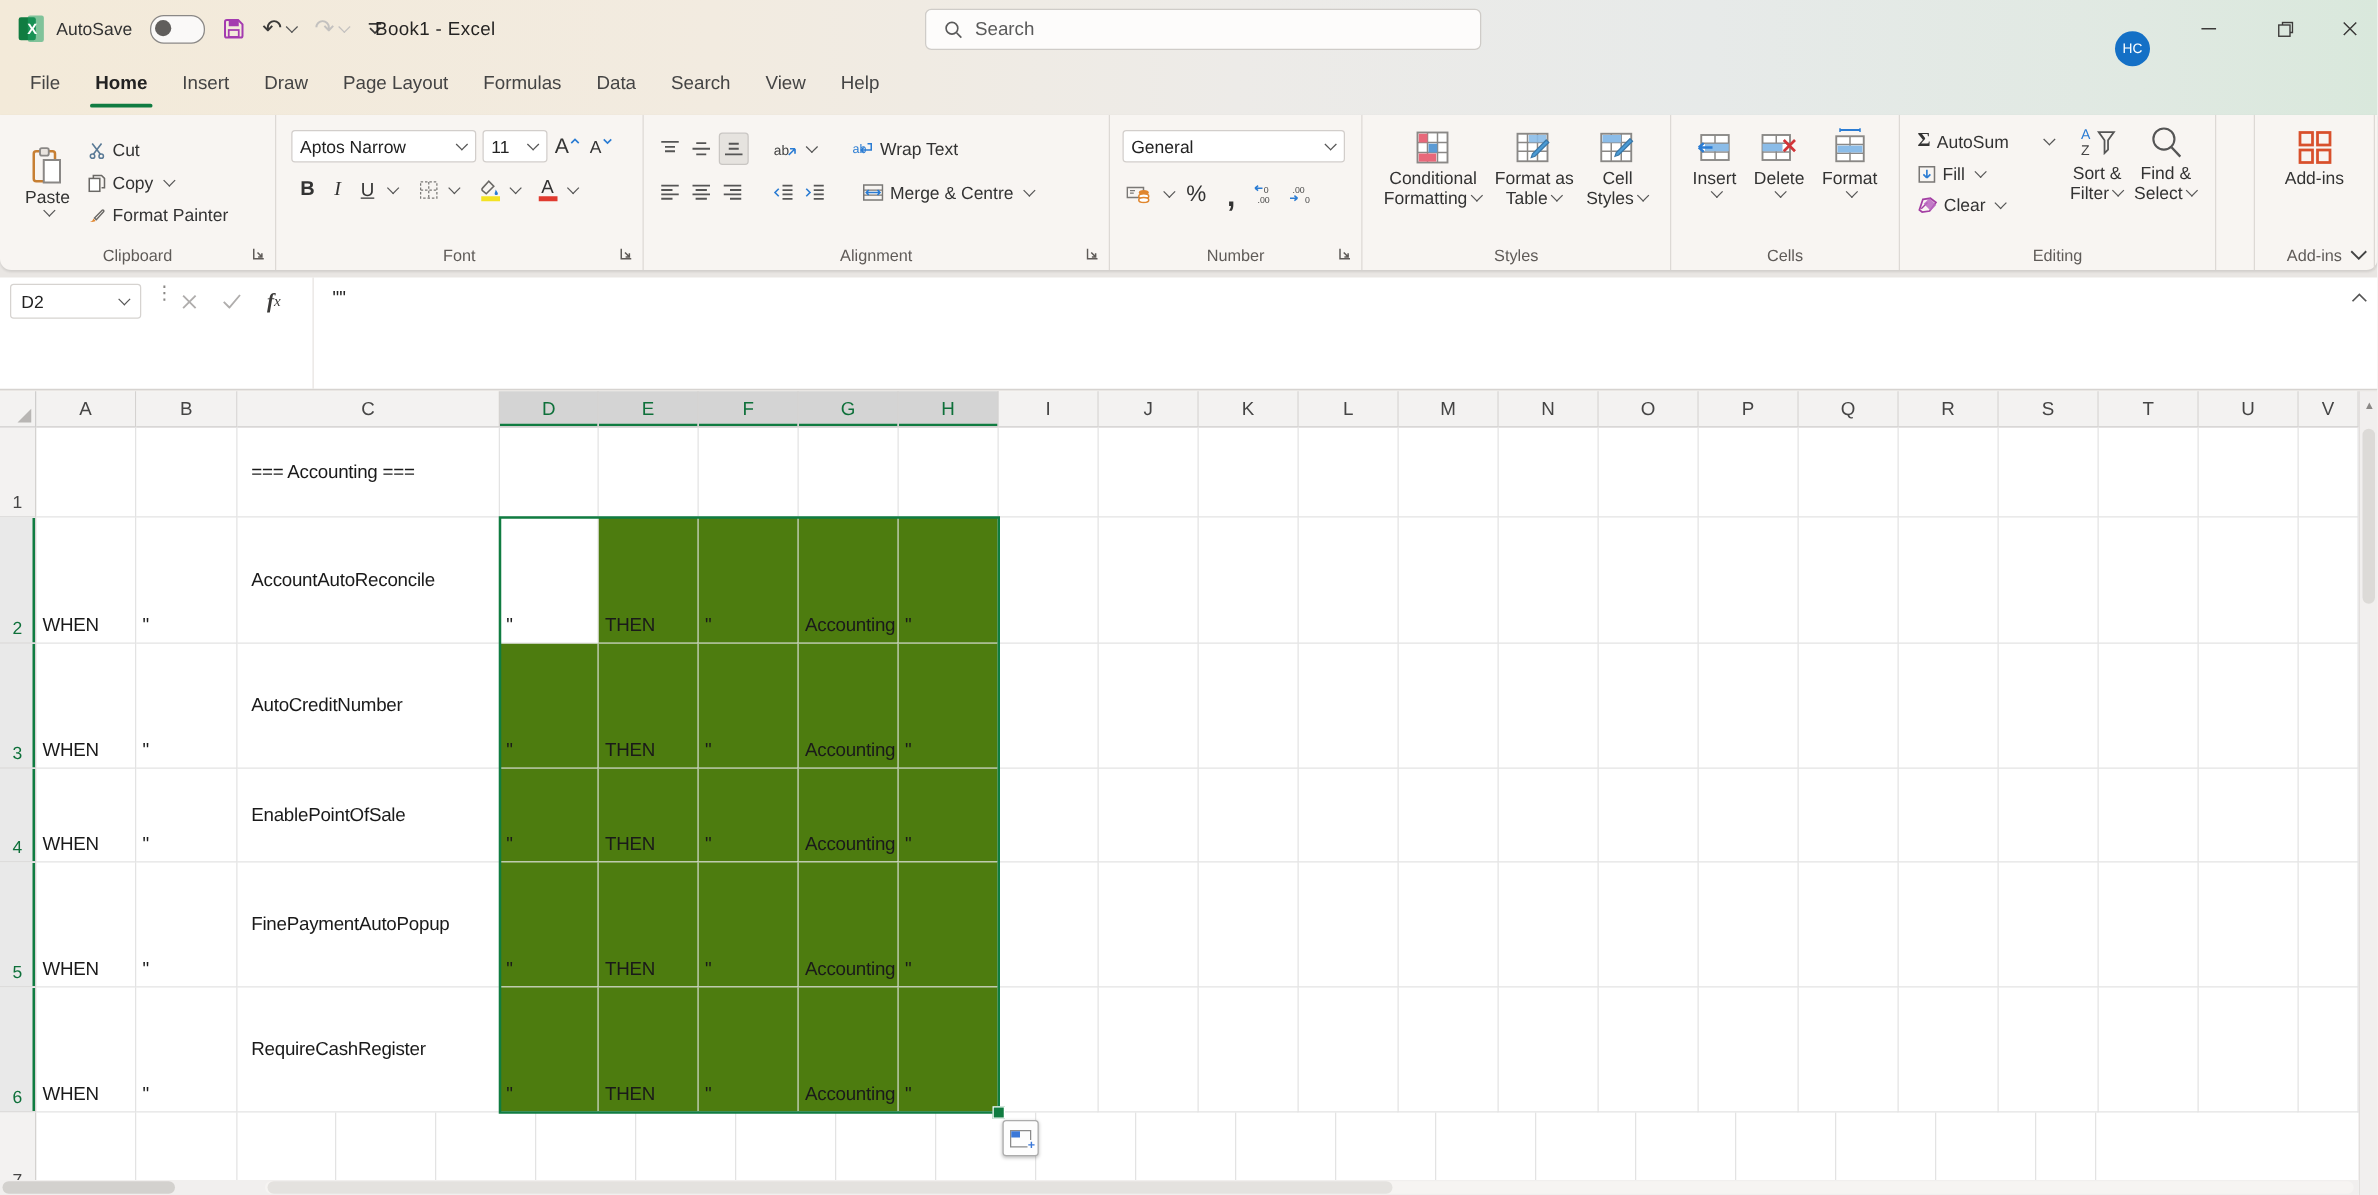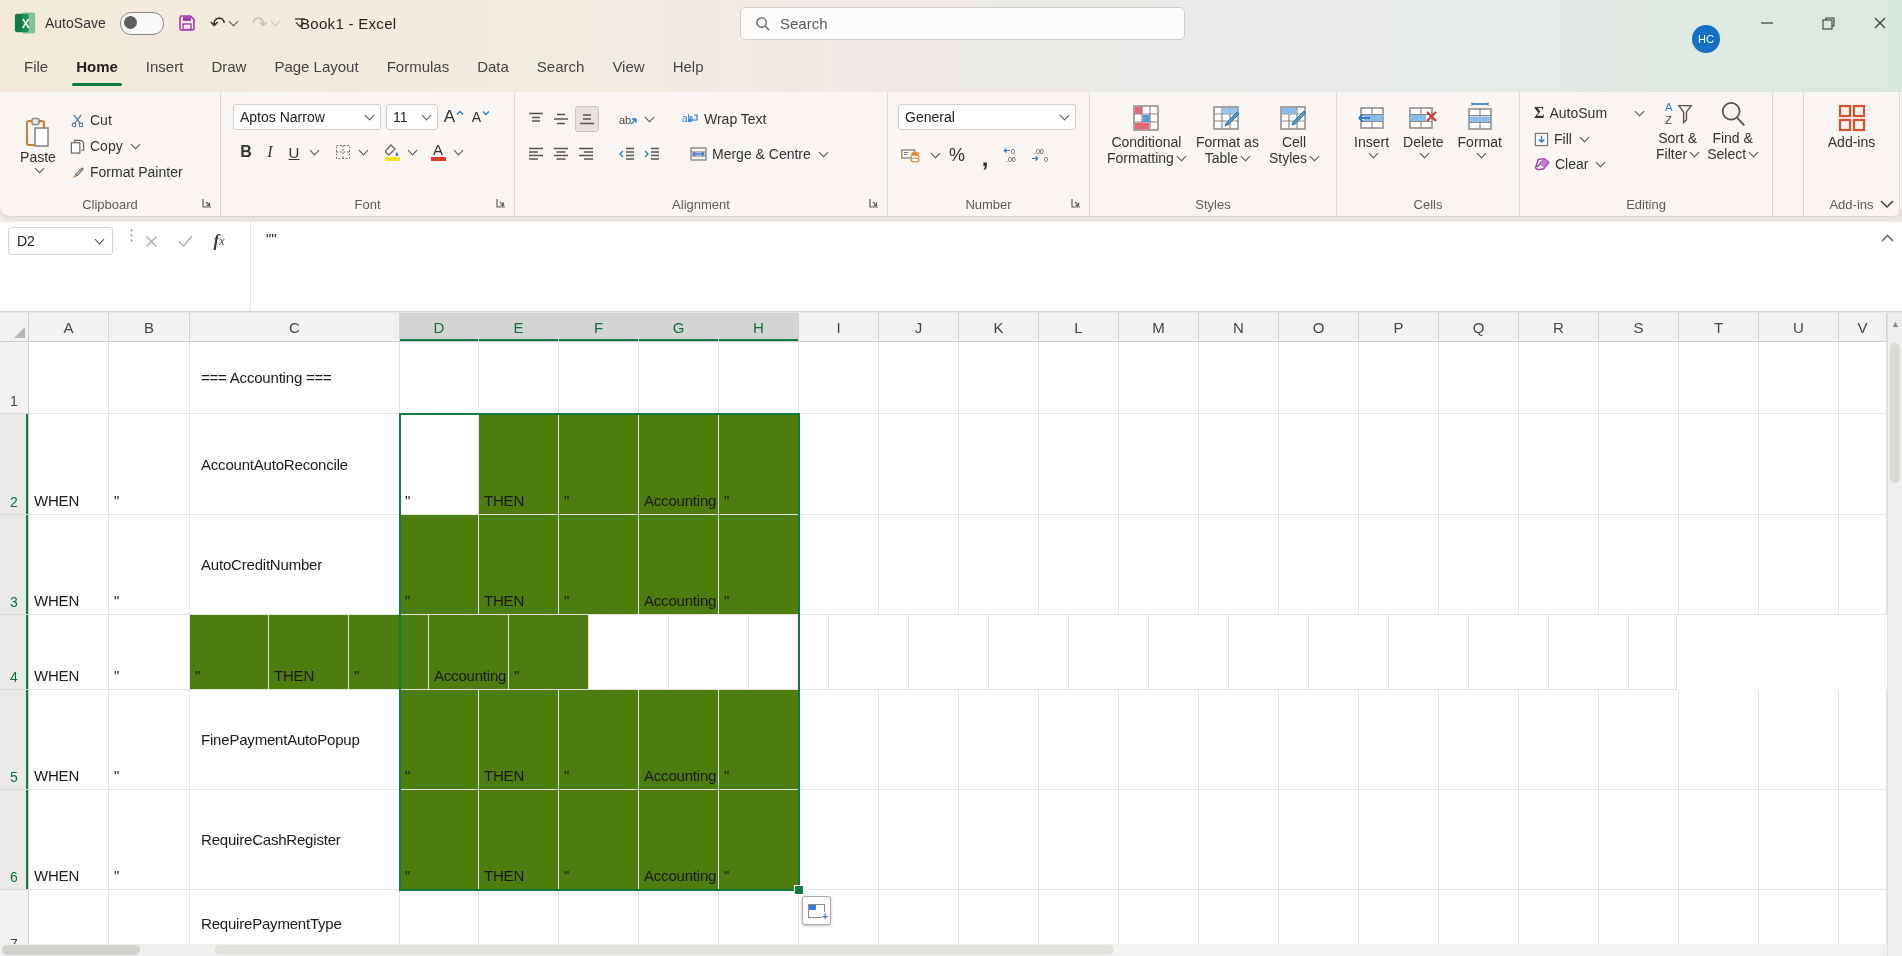--- a/index.html
+++ b/index.html
@@ -678,6 +678,7 @@
         <div class="rh sel">4</div>
         <div class="cell bot" style="width: 80px;">WHEN</div>
         <div class="cell bot" style="width: 81px;">"</div>
+        <div class="cell mid" style="width: 210px;">EnablePointOfSale</div>
         <div class="cell bot gray" style="width: 79px;">"</div>
         <div class="cell bot gray" style="width: 80px;">THEN</div>
         <div class="cell bot gray" style="width: 80px;">"</div>

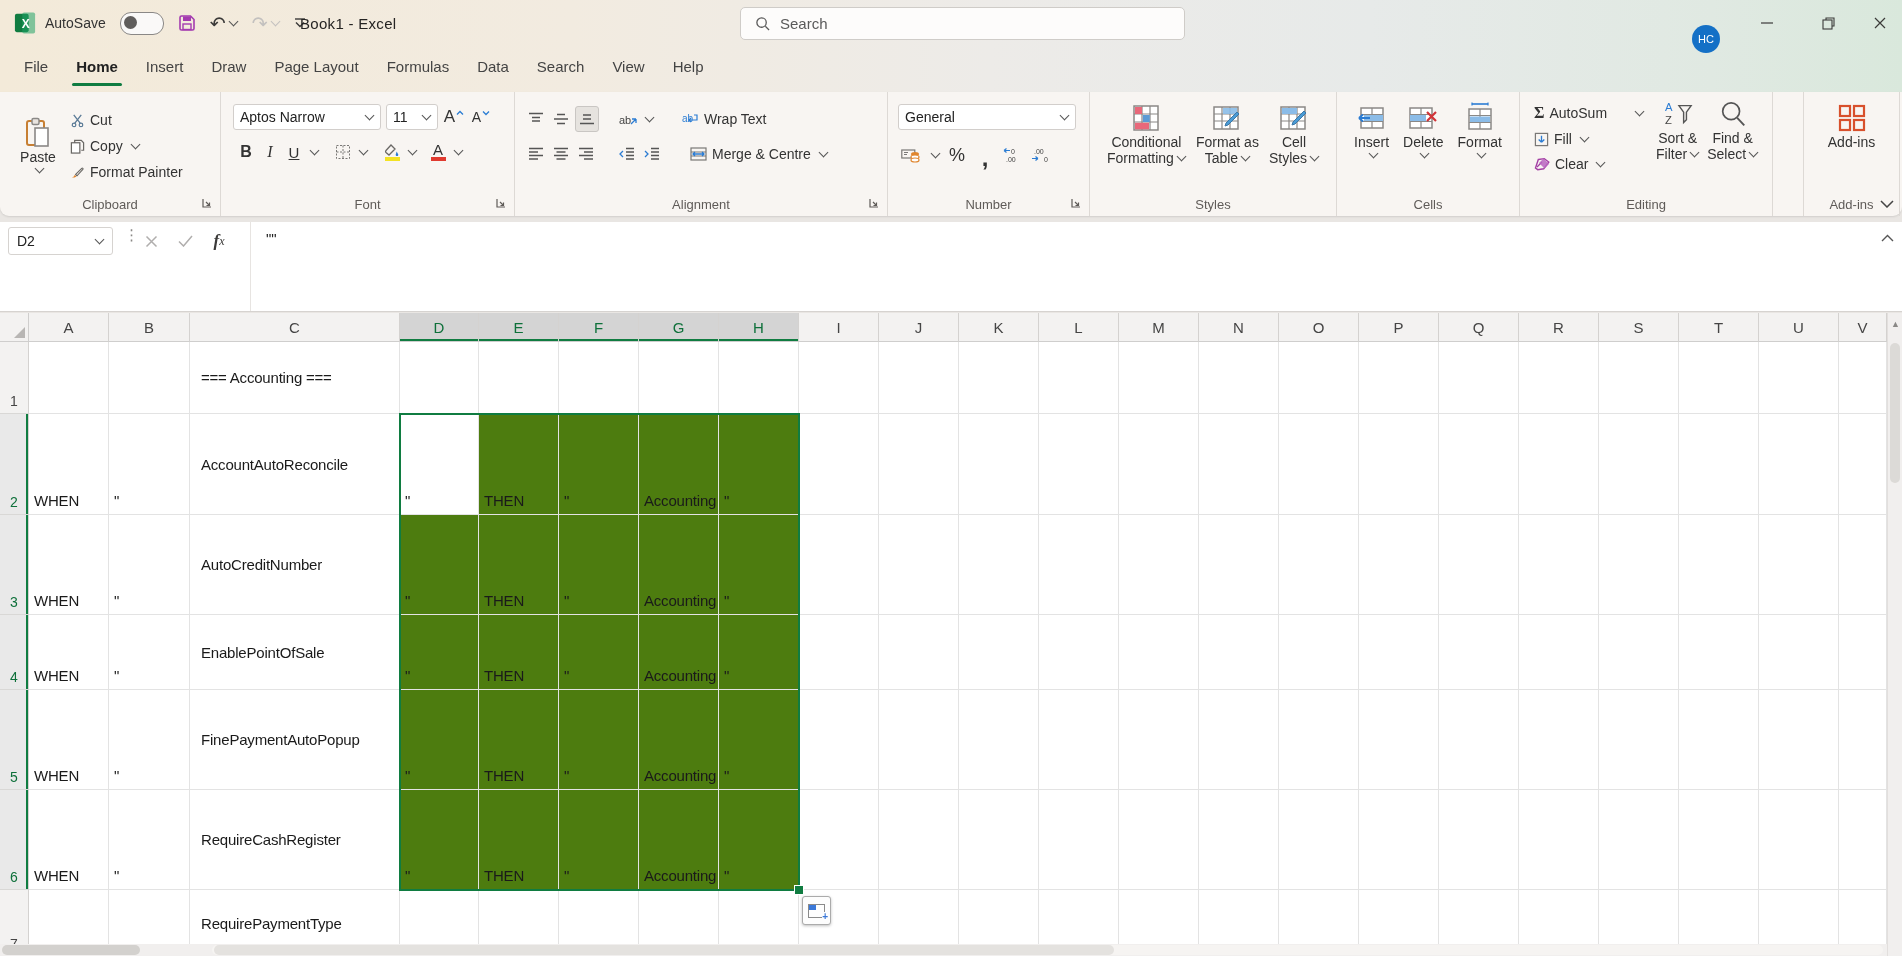--- a/index.html
+++ b/index.html
@@ -753,7 +753,6 @@
         <div class="rh">7</div>
         <div class="cell bot" style="width: 80px;"></div>
         <div class="cell bot" style="width: 81px;"></div>
-        <div class="cell mid" style="width: 210px;">RequirePaymentType</div>
         <div class="cell bot" style="width: 79px;"></div>
         <div class="cell bot" style="width: 80px;"></div>
         <div class="cell bot" style="width: 80px;"></div>

